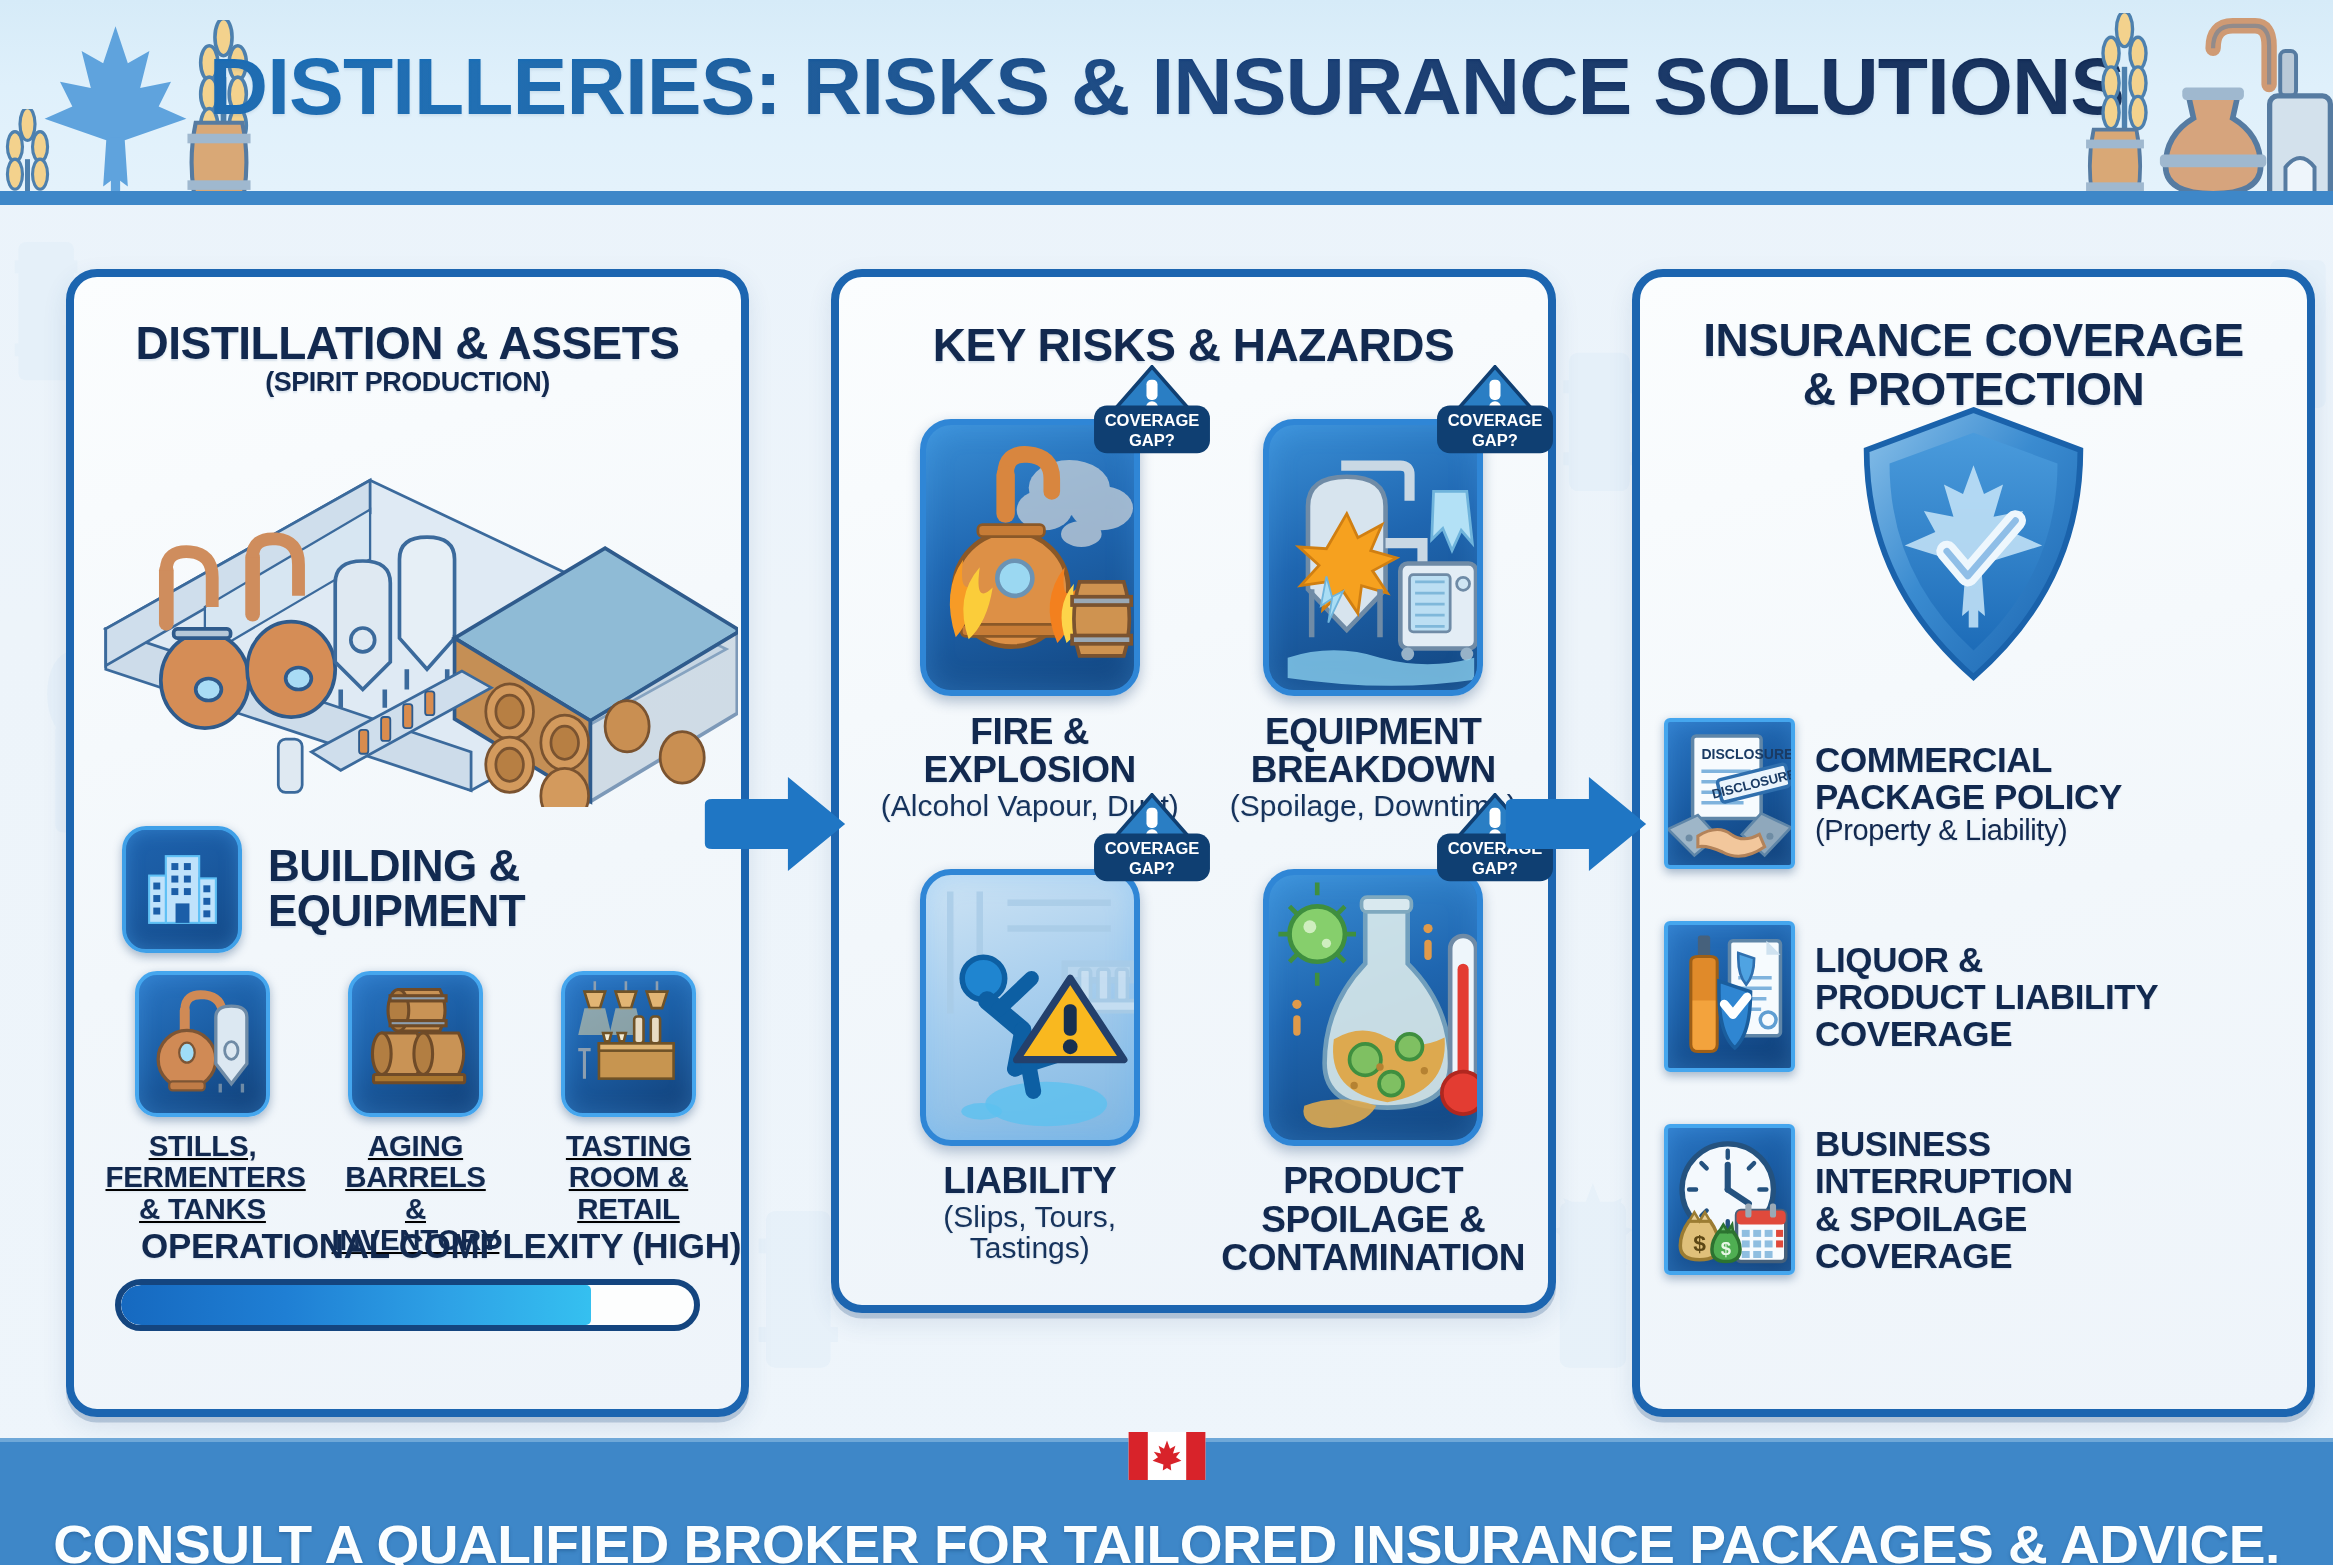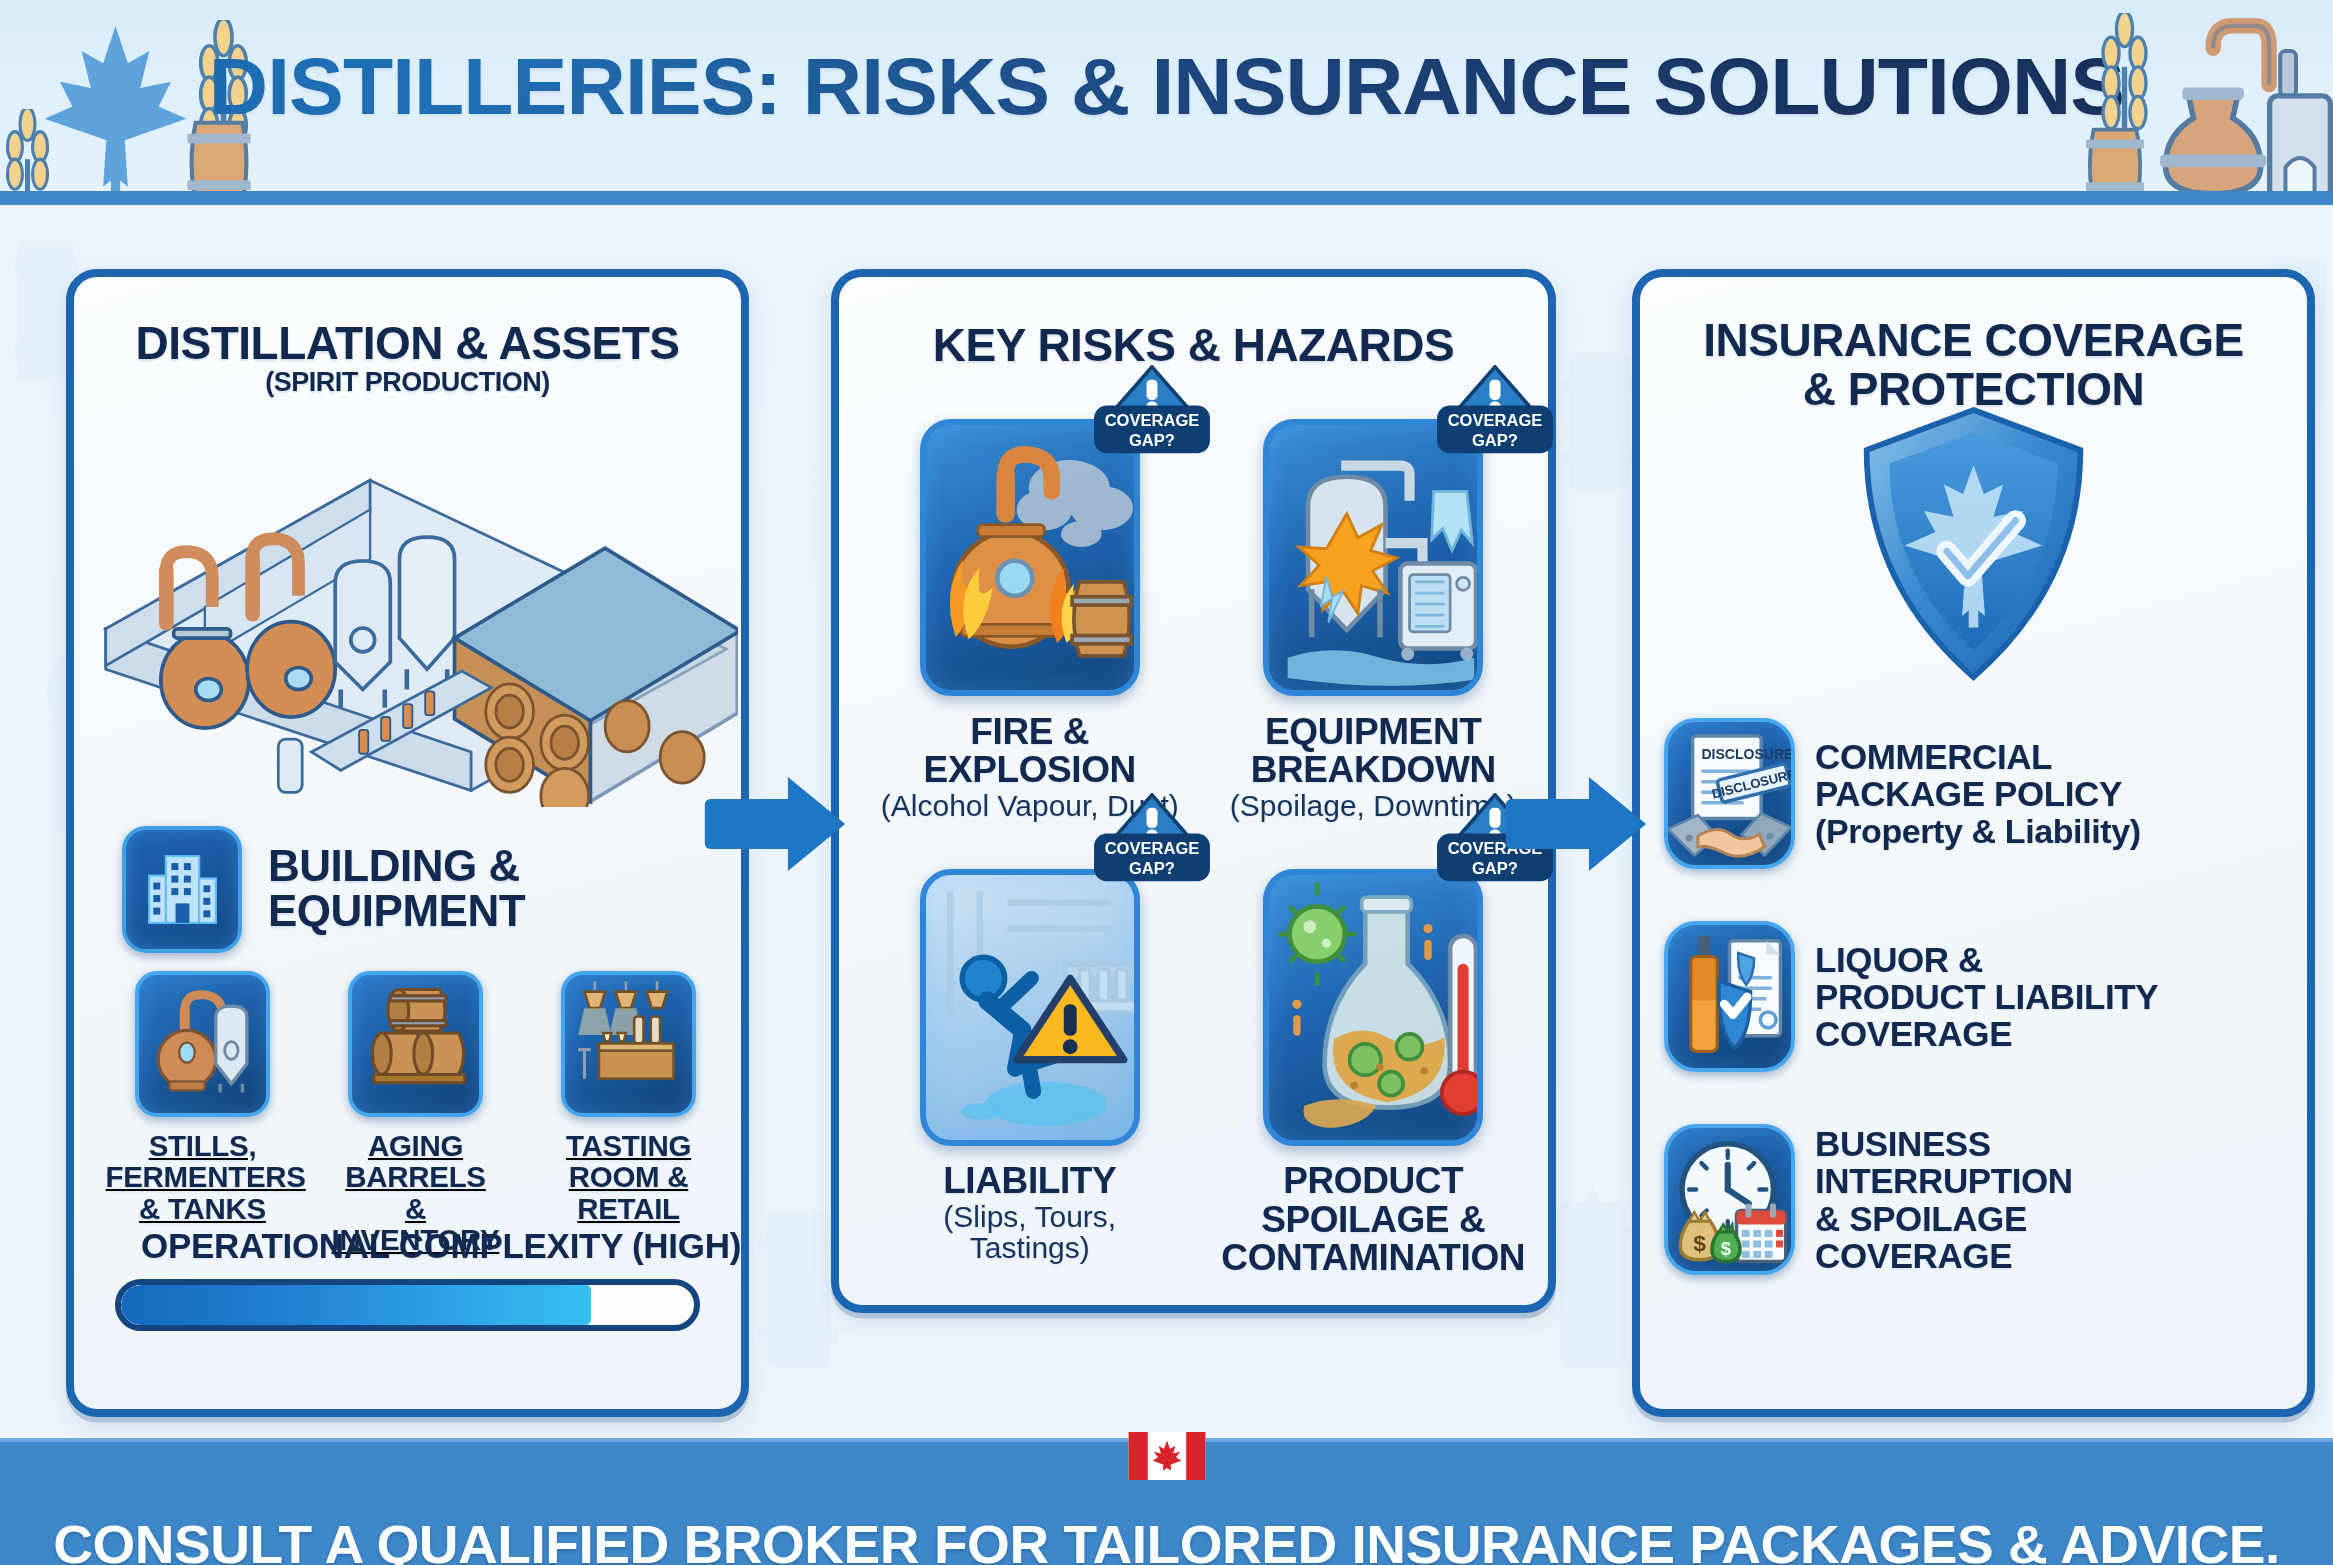--- a/index.html
+++ b/index.html
@@ -182,7 +182,7 @@
   .cov-row { display: flex; align-items: center; gap: 20px; height: 203px; }
   .cov-tile {
     width: 131px; height: 151px; flex: none;
-    border-radius: 32px;
+    border-radius: 6px;
     background: linear-gradient(150deg,#2a76c4 0%, #1a5ca3 45%, #0f3d75 100%);
     border: 4.6px solid #45a6ee;
     box-shadow: 0 3.7px 9.2px rgba(20,60,110,0.35), inset 0 0 22px rgba(90,180,255,0.30);

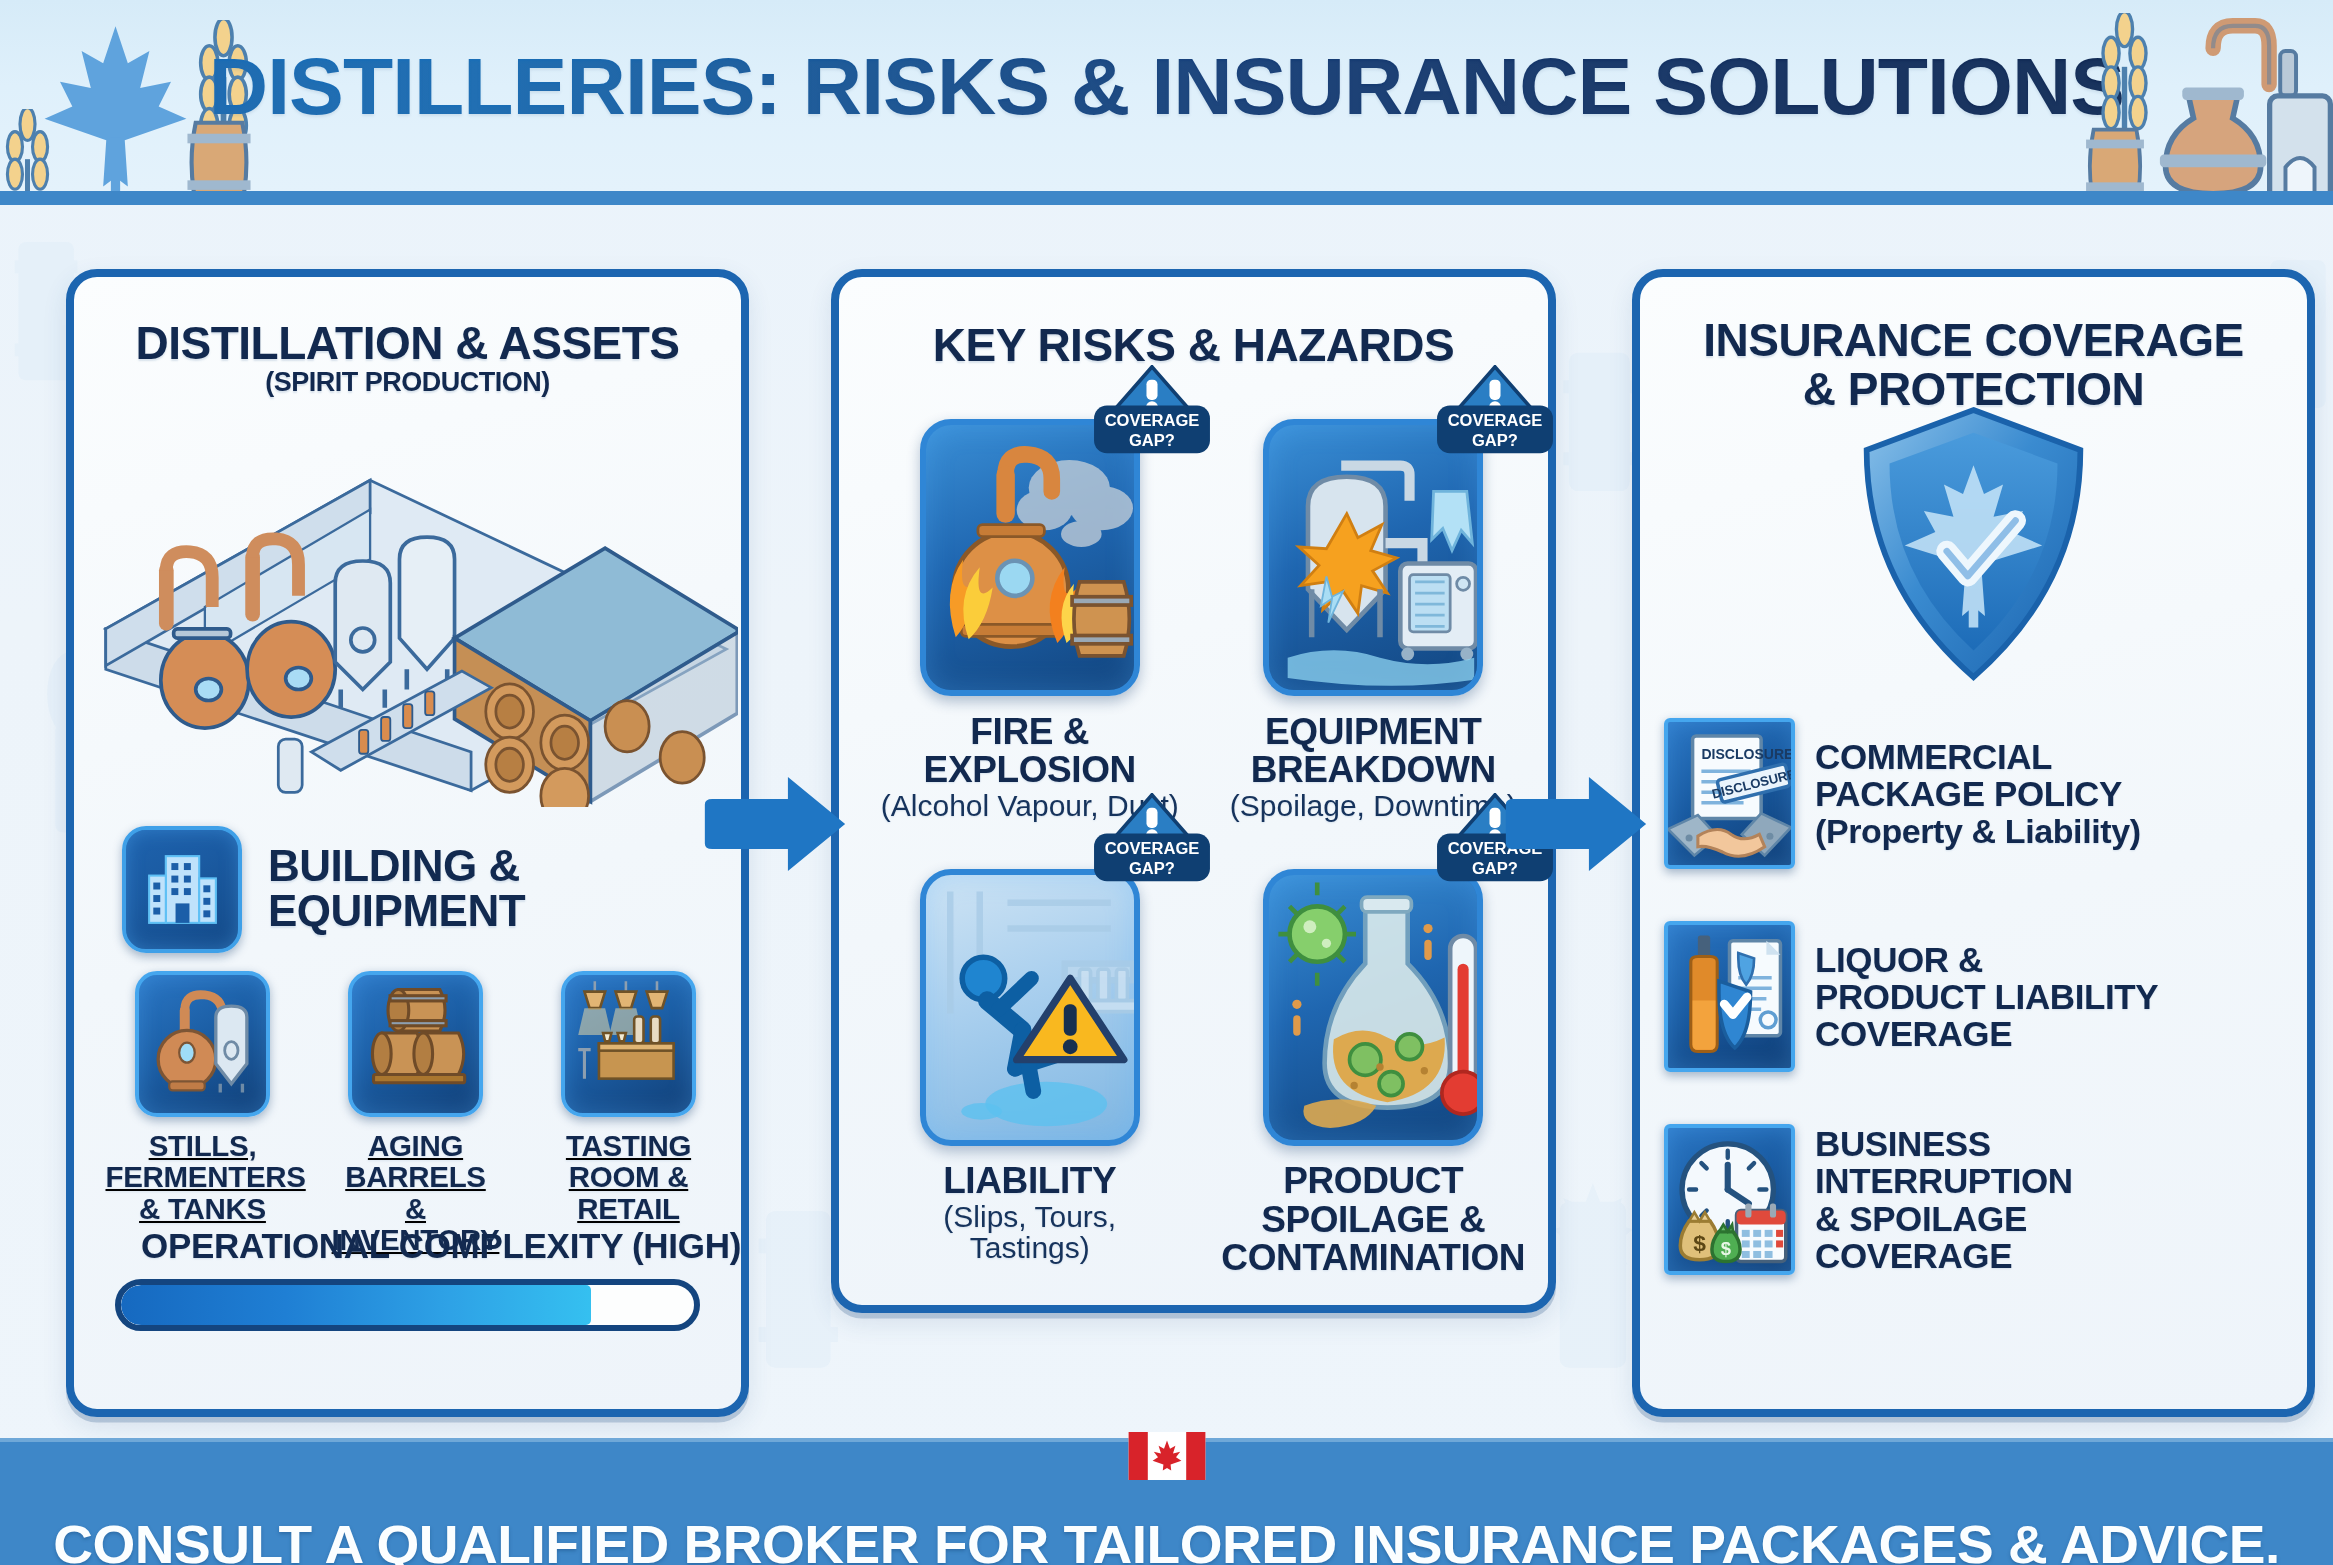--- a/index.html
+++ b/index.html
@@ -194,7 +194,7 @@
     letter-spacing: -0.4px;
     text-shadow: 0 0.9px 1.8px rgba(120,150,185,0.22);
   }
-  .cov-sub { display: block; font-weight: bold; font-size: 34px; }
+  .cov-sub { display: block; font-weight: normal; font-size: 29px; }
 
   
   #footer {

